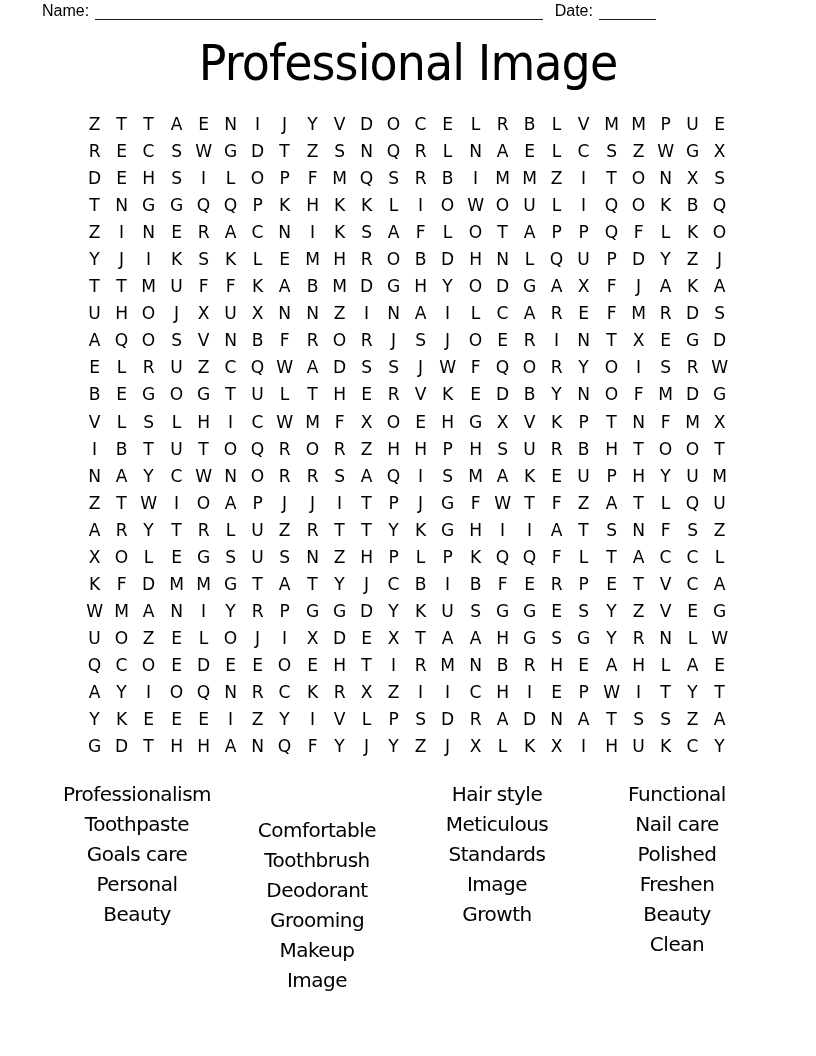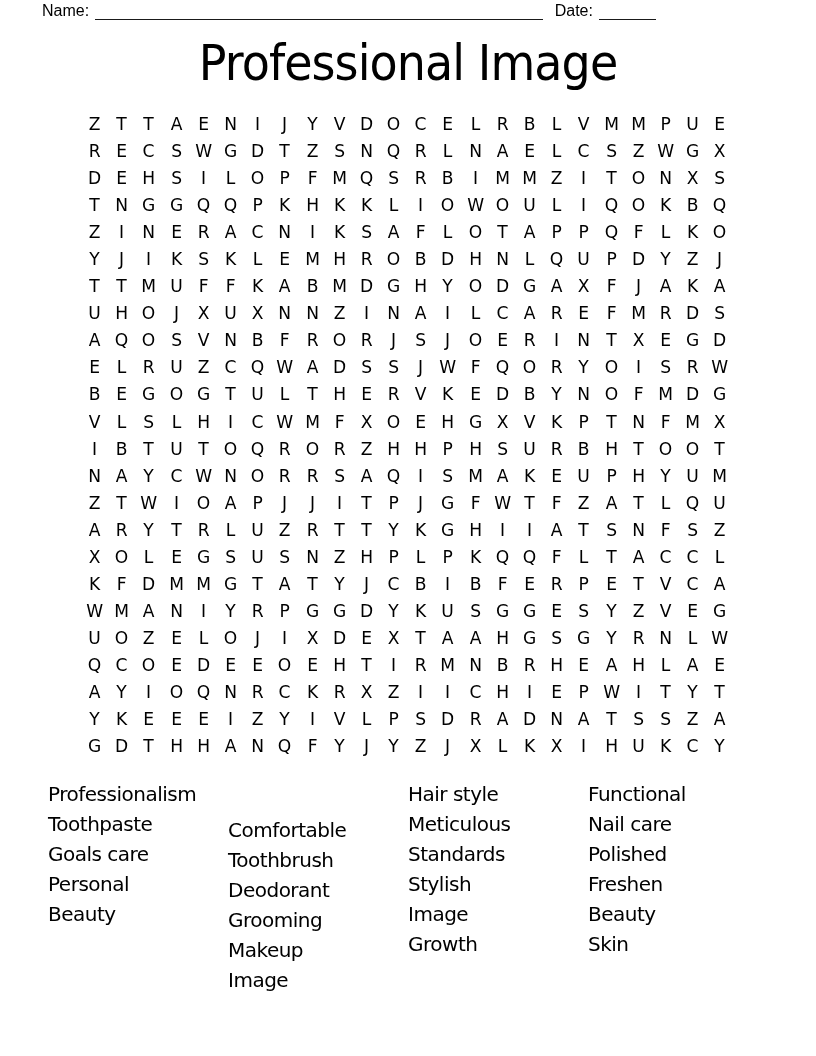--- a/index.html
+++ b/index.html
@@ -82,6 +82,7 @@
     left: 0;
     width: 816px;
     height: 190px;
+    text-align: center;
   }
   .word-col {
     position: absolute;

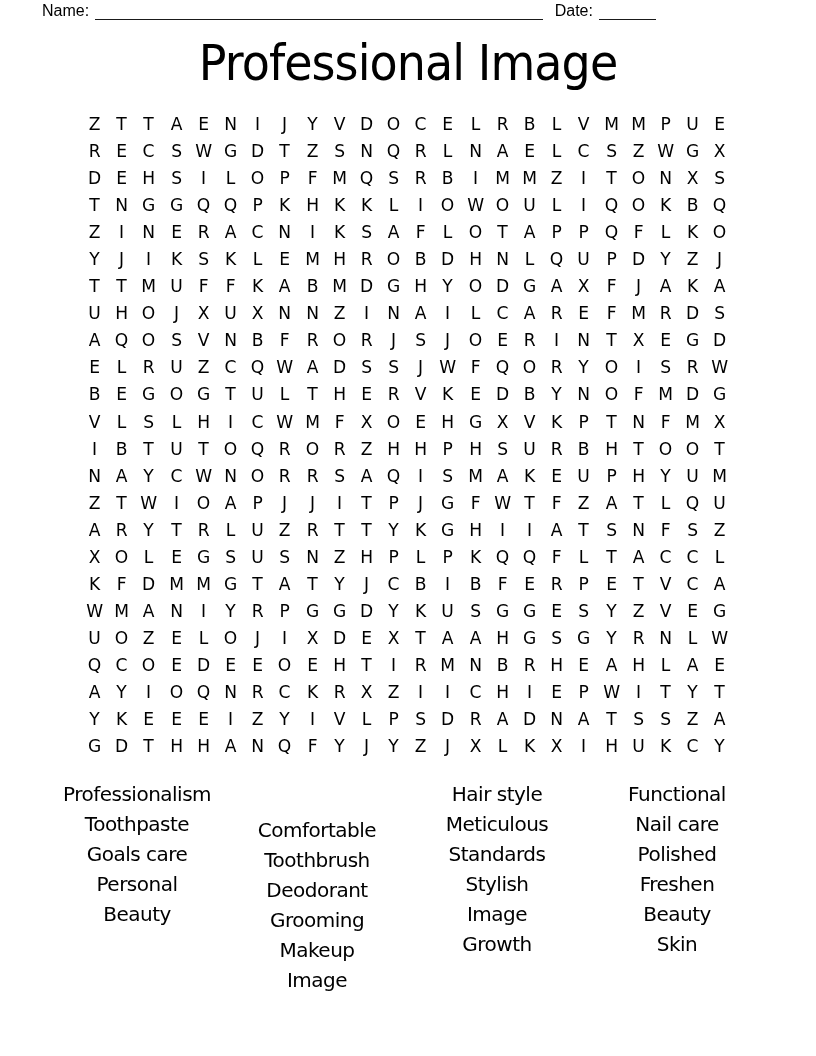--- a/index.html
+++ b/index.html
@@ -712,7 +712,6 @@
       <div class="word">Hair style</div>
       <div class="word">Meticulous</div>
       <div class="word">Standards</div>
-      <div class="word">Stylish</div>
       <div class="word">Image</div>
       <div class="word">Growth</div>
     </div>

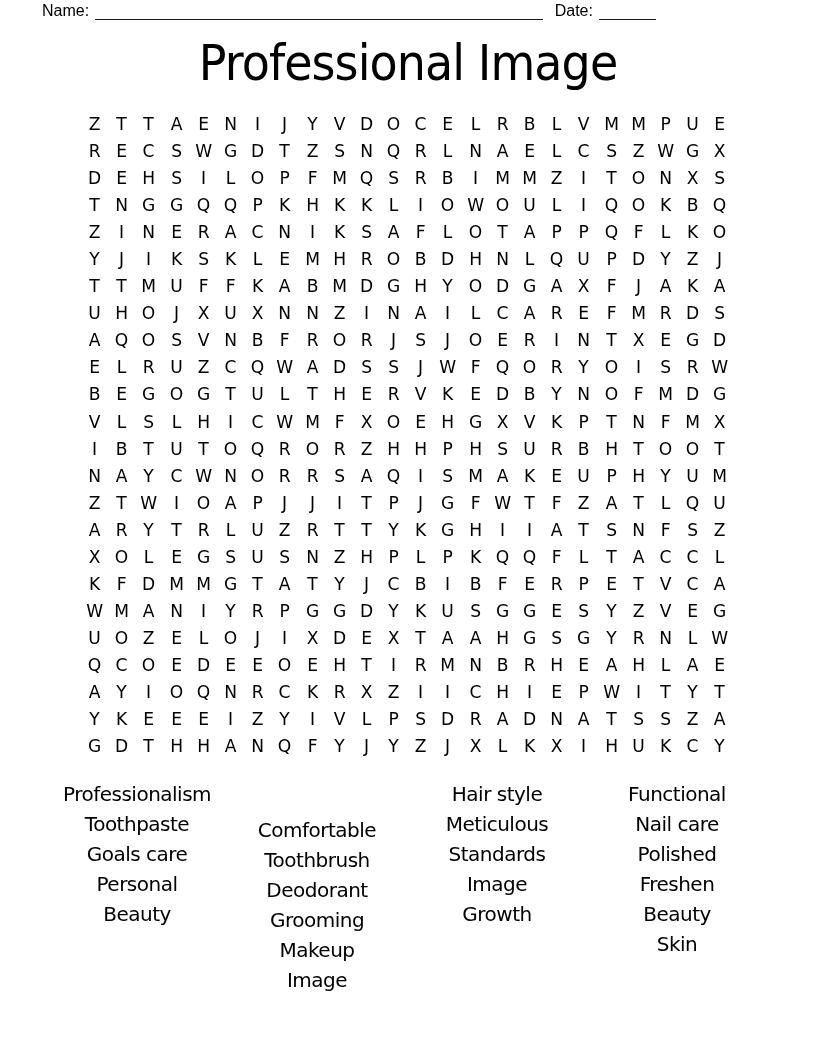--- a/index.html
+++ b/index.html
@@ -721,7 +721,7 @@
       <div class="word">Polished</div>
       <div class="word">Freshen</div>
       <div class="word">Beauty</div>
-      <div class="word">Skin</div>
+      <div class="word">Clean</div>
     </div>
   </div>
 

